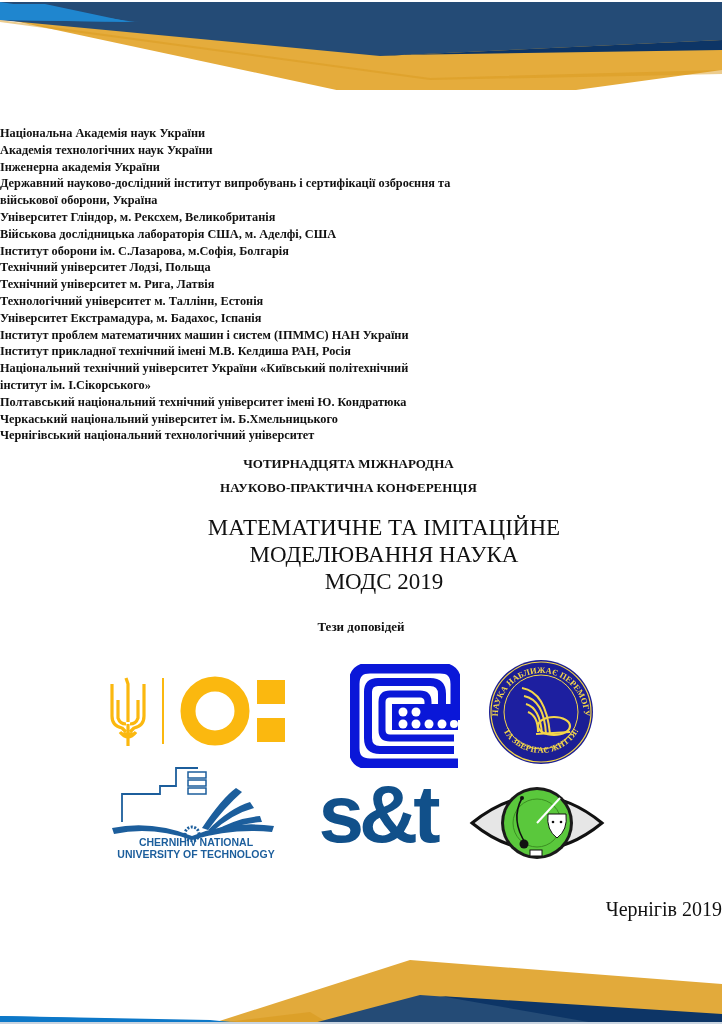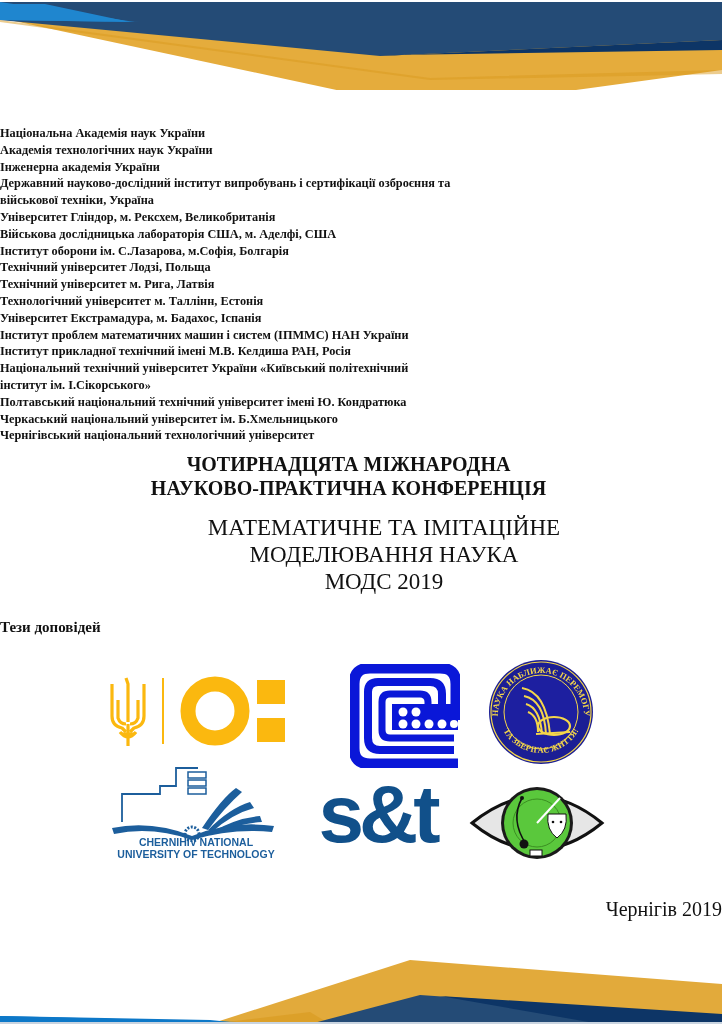--- a/index.html
+++ b/index.html
@@ -33,7 +33,7 @@
   <div>Академія технологічних наук України</div>
   <div>Інженерна академія України</div>
   <div>Державний науково-дослідний інститут випробувань і сертифікації озброєння та</div>
-  <div>військової техніки, Україна</div>
+  <div>військової оборони, Україна</div>
   <div>Університет Гліндор, м. Рексхем, Великобританія</div>
   <div>Військова дослідницька лабораторія США, м. Аделфі, США</div>
   <div>Інститут оборони ім. С.Лазарова, м.Софія, Болгарія</div>

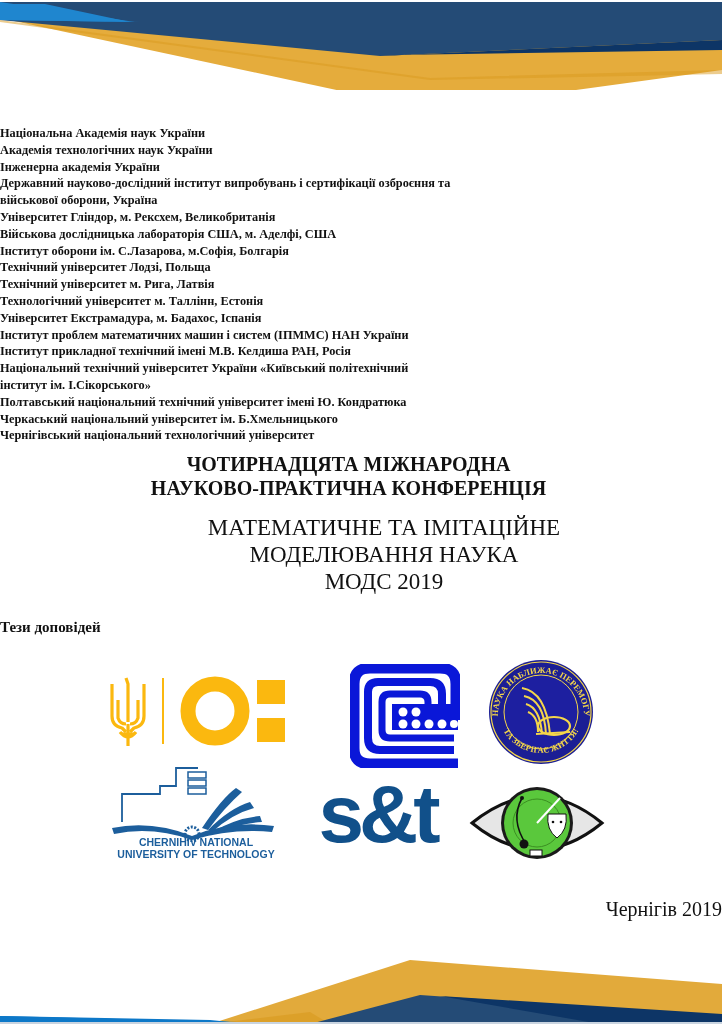--- a/index.html
+++ b/index.html
@@ -9,7 +9,7 @@
   .banner-bottom { bottom:0; height:64px; }
   .orgs { position:absolute; top:98px; left:0; width:722px; font-weight:bold; font-size:12.3px; line-height:16.8px;margin-top:27px; }
   .orgs div { white-space:nowrap; }
-  .conf-type { position:absolute; top:452px; left:0; width:697px; text-align:center; font-weight:bold; font-size:20px; line-height:24px; }
+  .conf-type { position:absolute; top:452px; left:0; width:697px; text-align:center; font-weight:bold; font-size:13px; line-height:24px; }
   .conf-title { position:absolute; top:514px; left:0; width:722px; text-align:center; font-size:23px; line-height:27px;margin-left:23px; }
   .theses { position:absolute; top:619px; left:0; width:722px; text-align:left; font-weight:bold; font-size:15px; }
   .city { position:absolute; top:898px; left:0; width:722px; text-align:right; font-size:20px; }

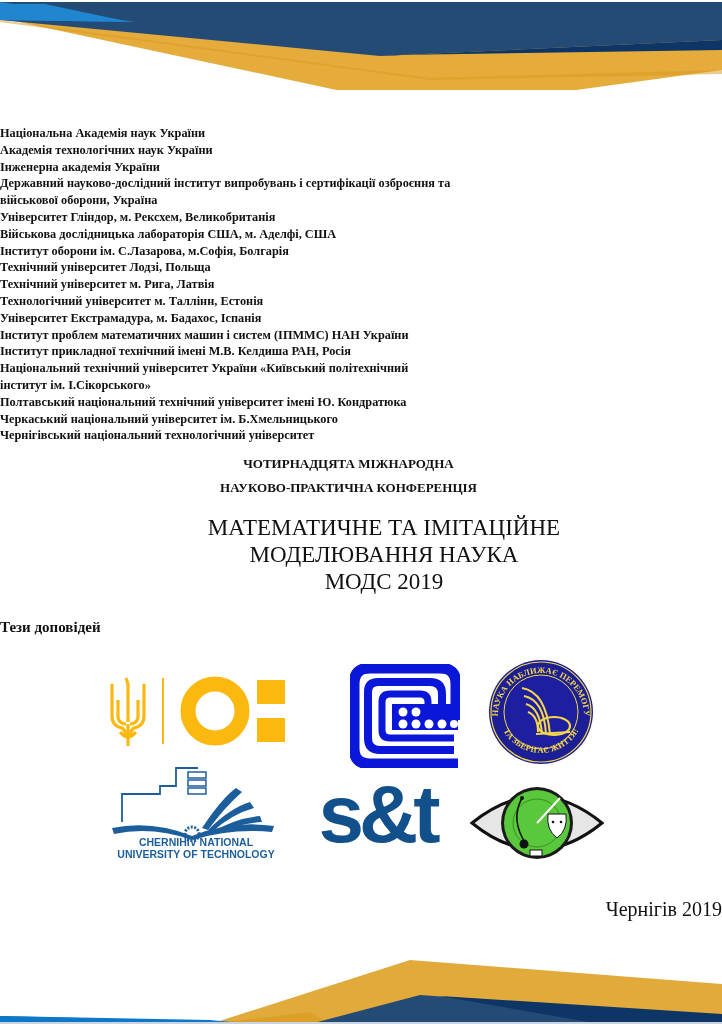--- a/index.html
+++ b/index.html
@@ -11,7 +11,7 @@
   .orgs div { white-space:nowrap; }
   .conf-type { position:absolute; top:452px; left:0; width:697px; text-align:center; font-weight:bold; font-size:13px; line-height:24px; }
   .conf-title { position:absolute; top:514px; left:0; width:722px; text-align:center; font-size:23px; line-height:27px;margin-left:23px; }
-  .theses { position:absolute; top:619px; left:0; width:722px; text-align:left; font-weight:bold; font-size:15px; }
+  .theses { position:absolute; top:619px; left:0; width:722px; text-align:center; font-weight:bold; font-size:13px; }
   .city { position:absolute; top:898px; left:0; width:722px; text-align:right; font-size:20px; }
   .logo { position:absolute; }
 </style>

